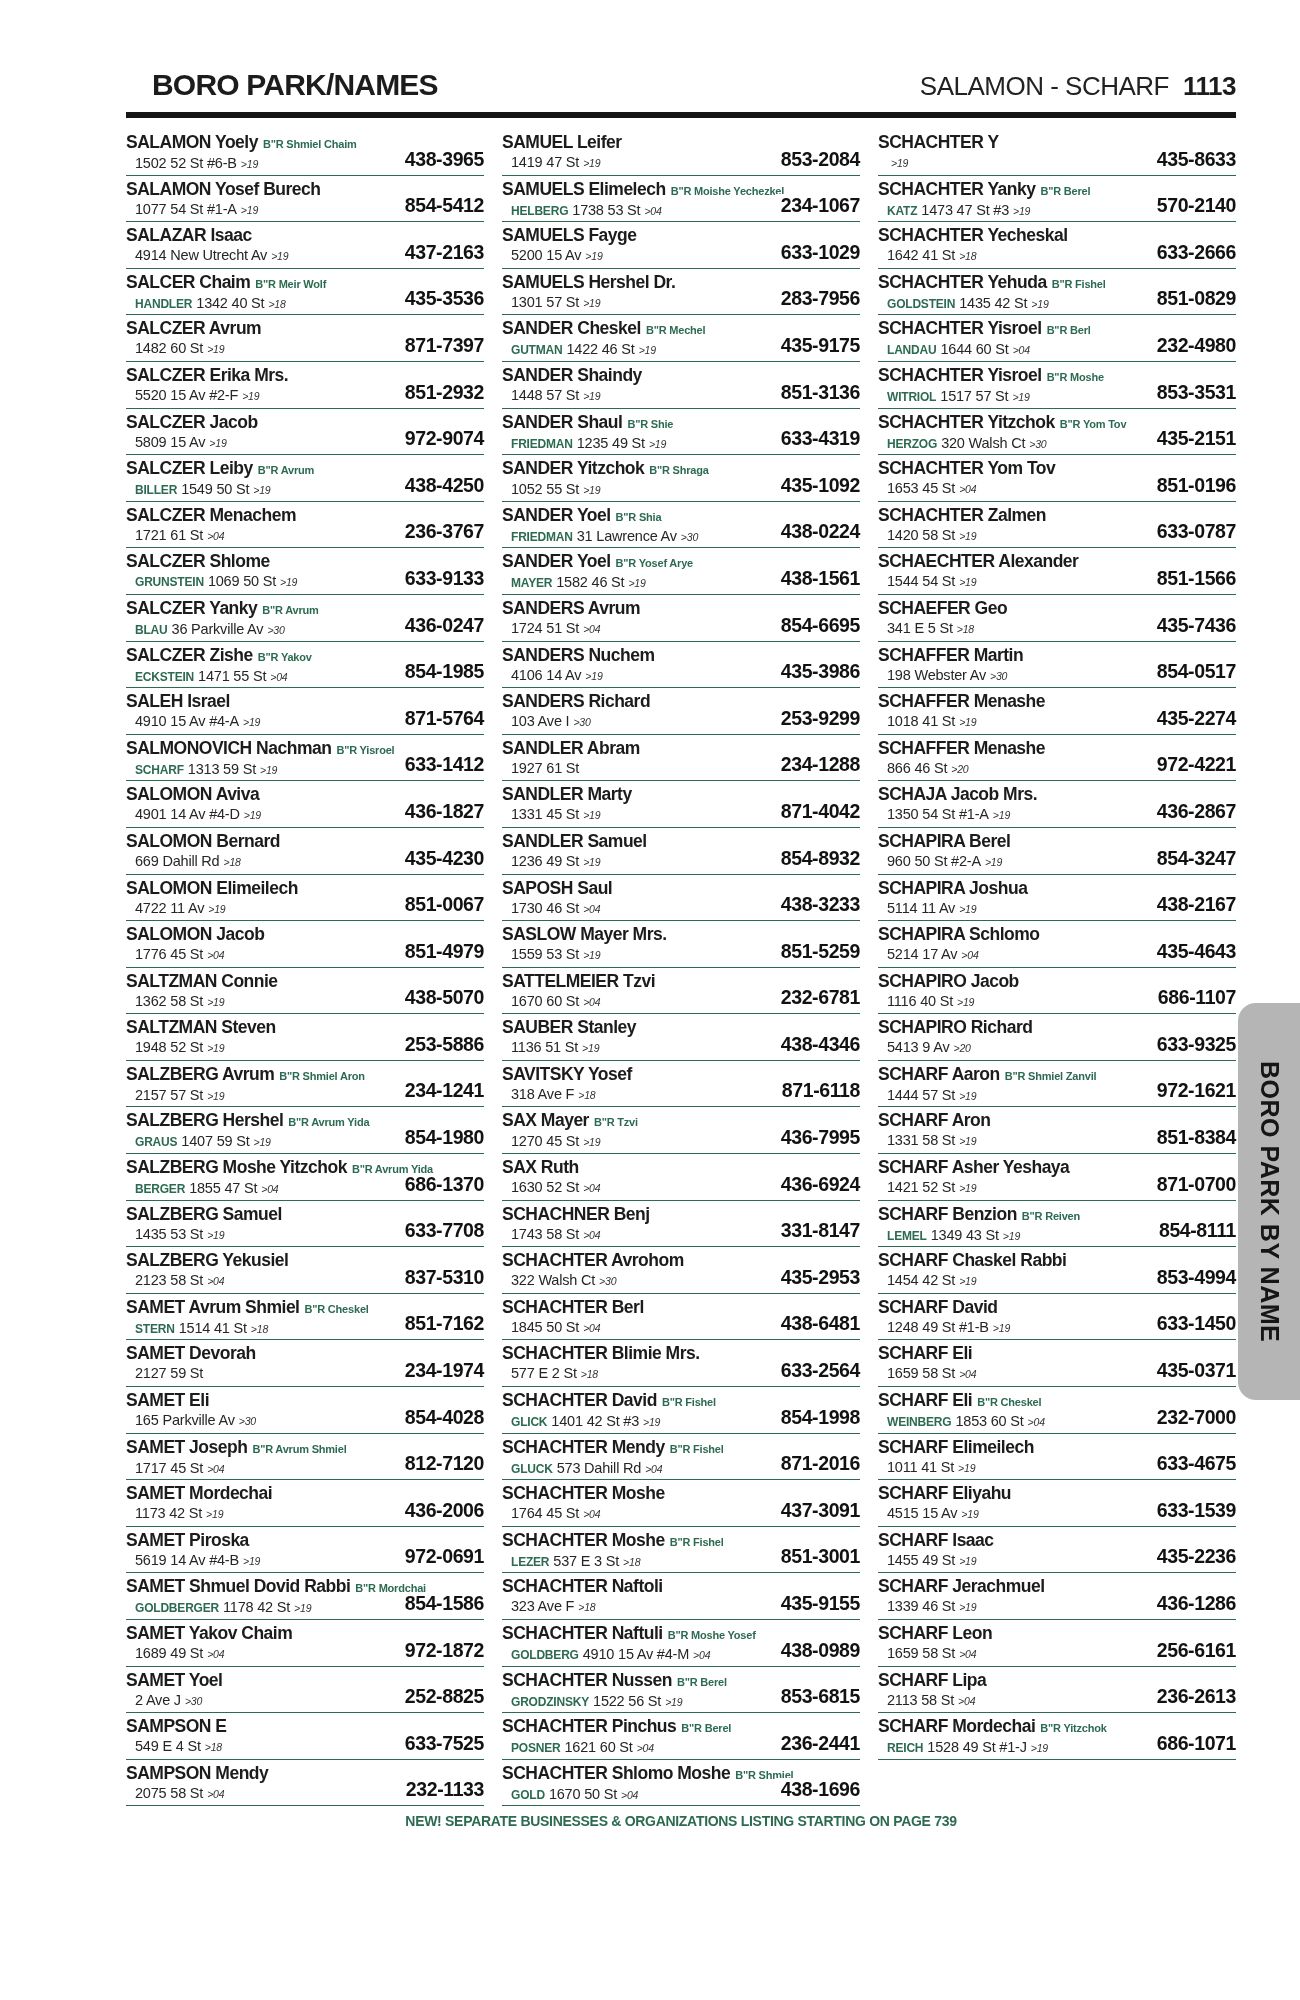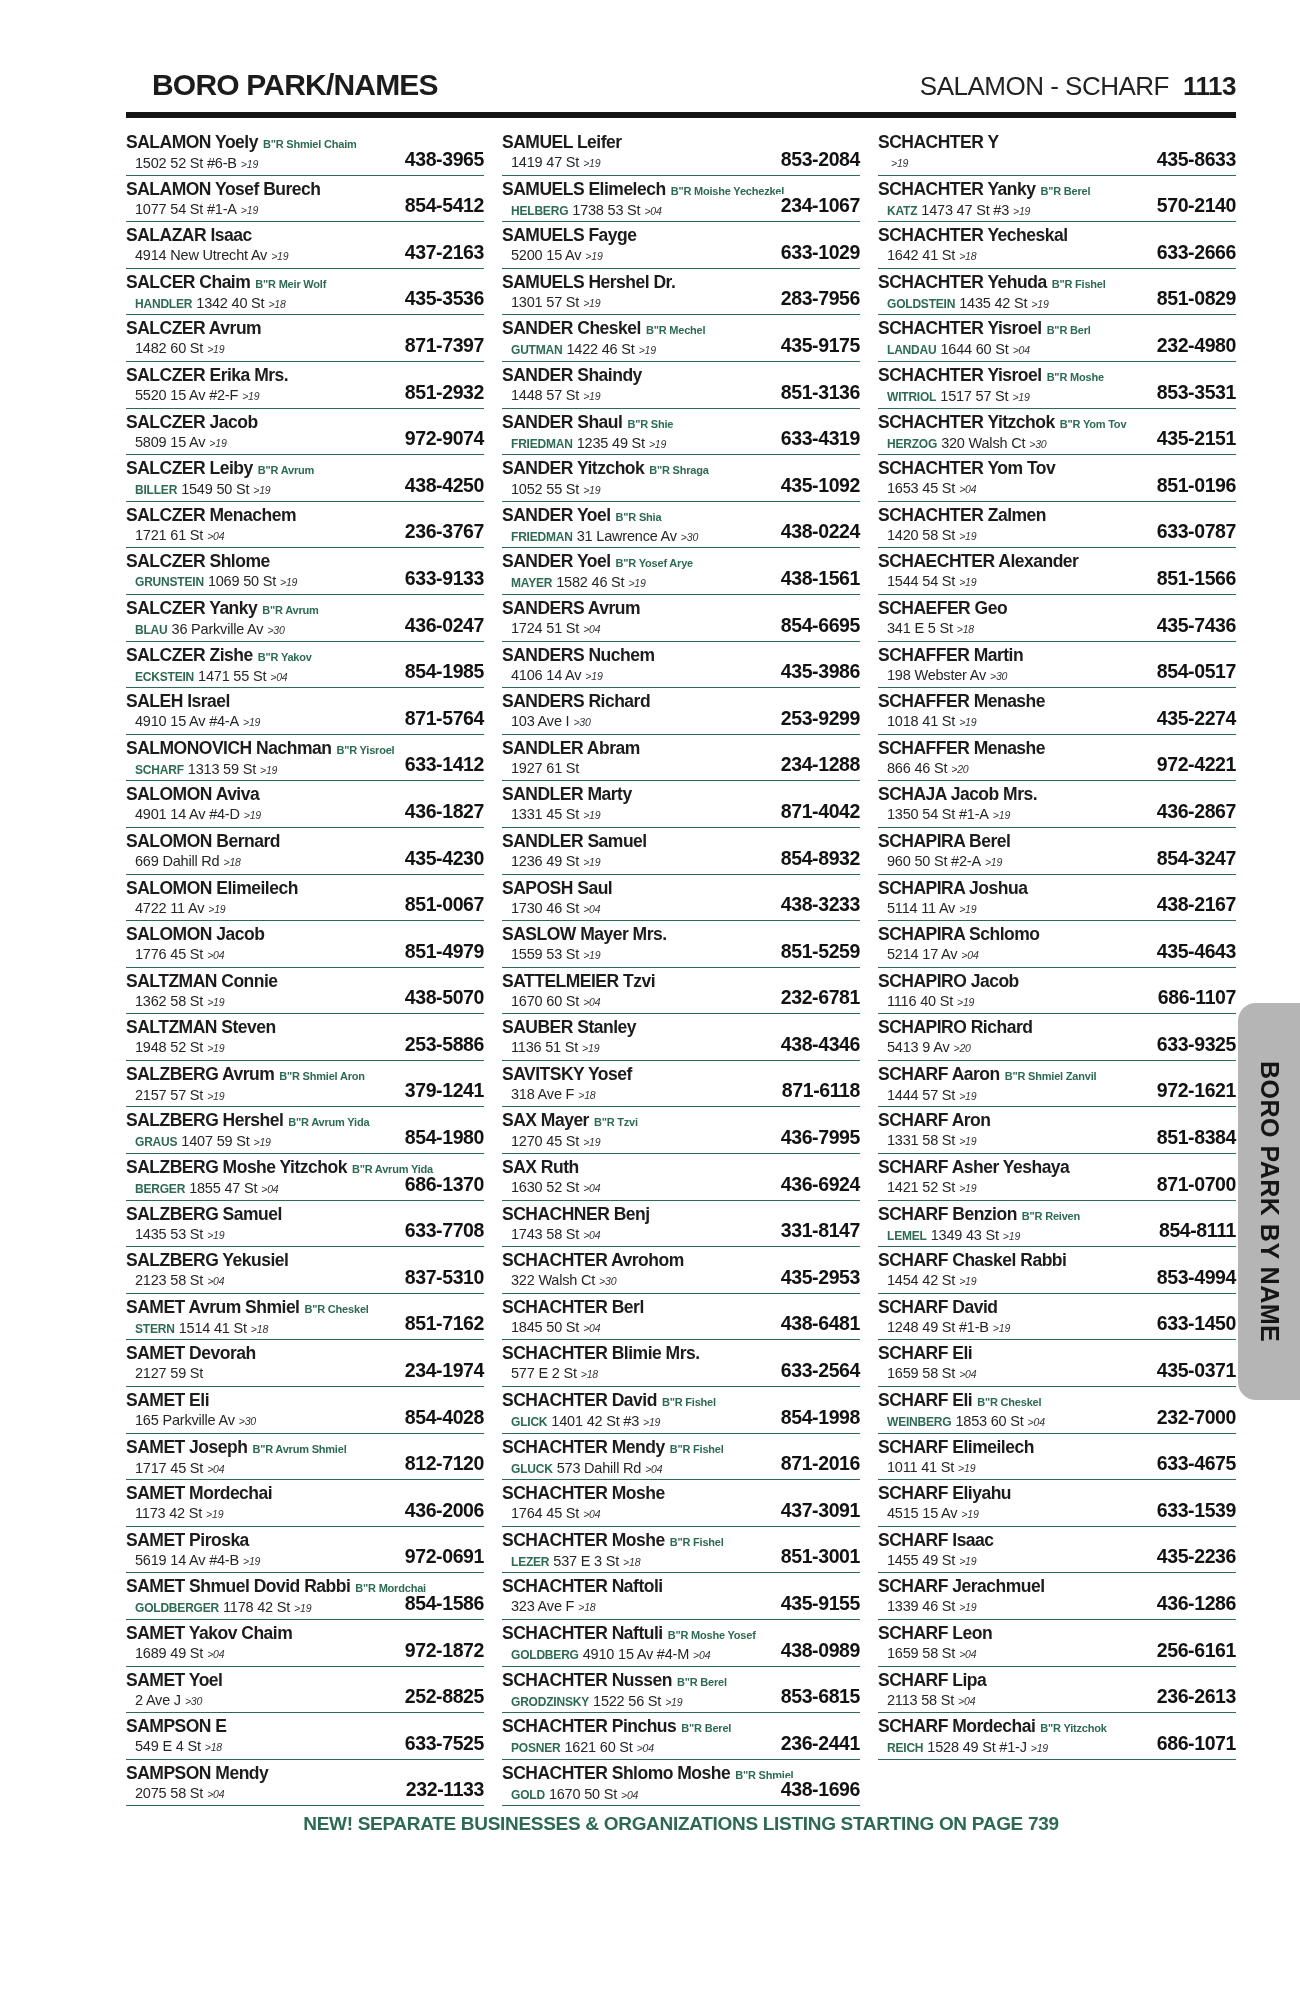--- a/index.html
+++ b/index.html
@@ -270,7 +270,7 @@
     <div class="line2">
       <span class="street">2157 57 St</span><span class="zone">&gt;19</span>
     </div>
-    <div class="phone">379-1241</div>
+    <div class="phone">234-1241</div>
   </div>
 
   <div class="entry">

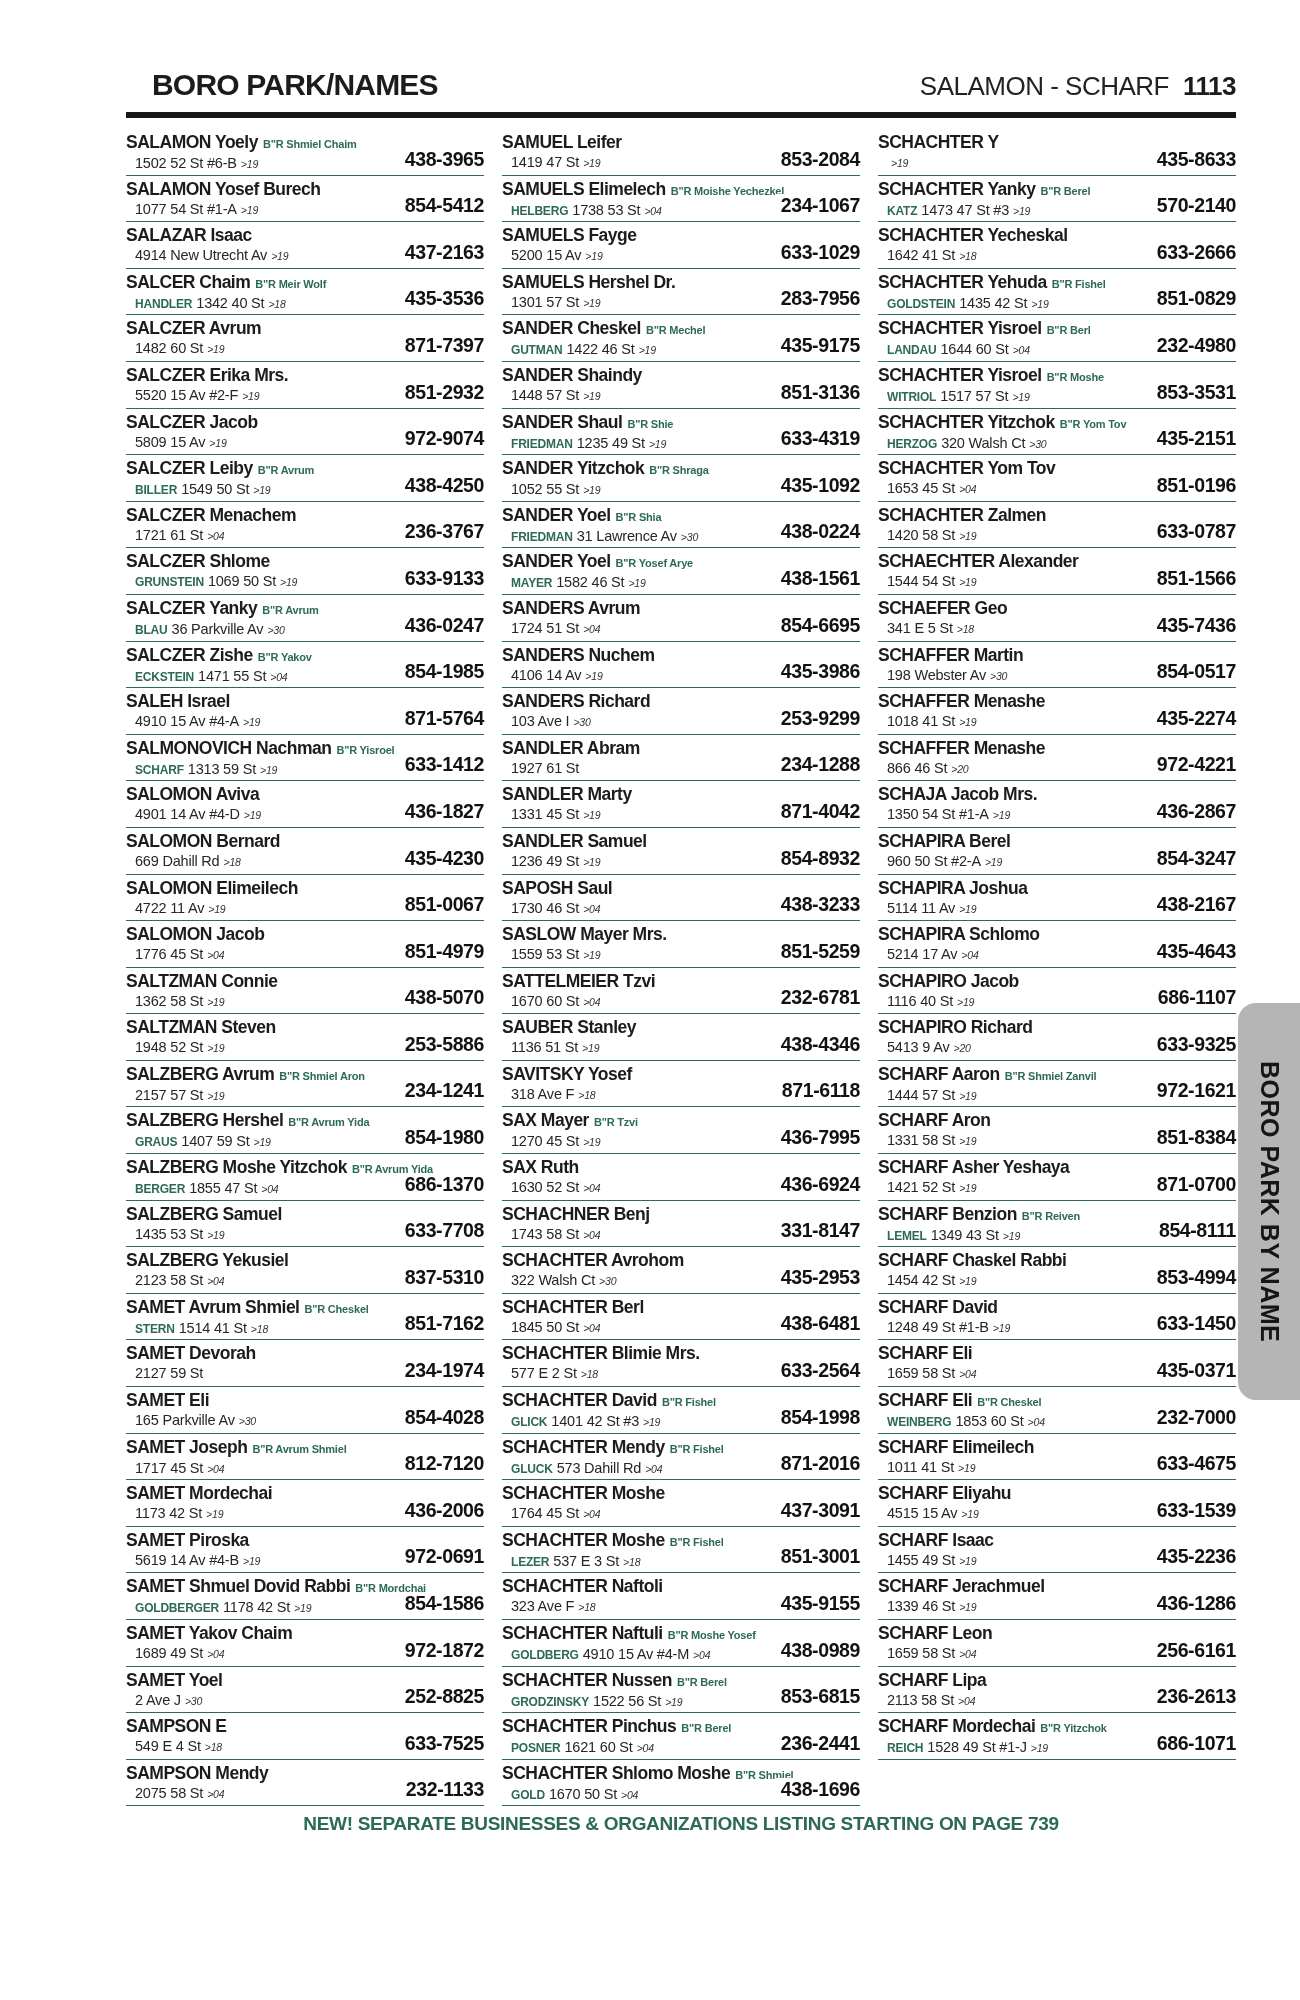--- a/index.html
+++ b/index.html
@@ -37,7 +37,7 @@
   }
   footer{
     margin-top:7px;text-align:center;color:var(--green);
-    font-weight:bold;font-size:19px;letter-spacing:-0.3px;
+    font-weight:bold;font-size:14px;letter-spacing:-0.3px;
   }
   .side-tab{
     position:absolute;right:0;top:1003px;width:62px;height:397px;

